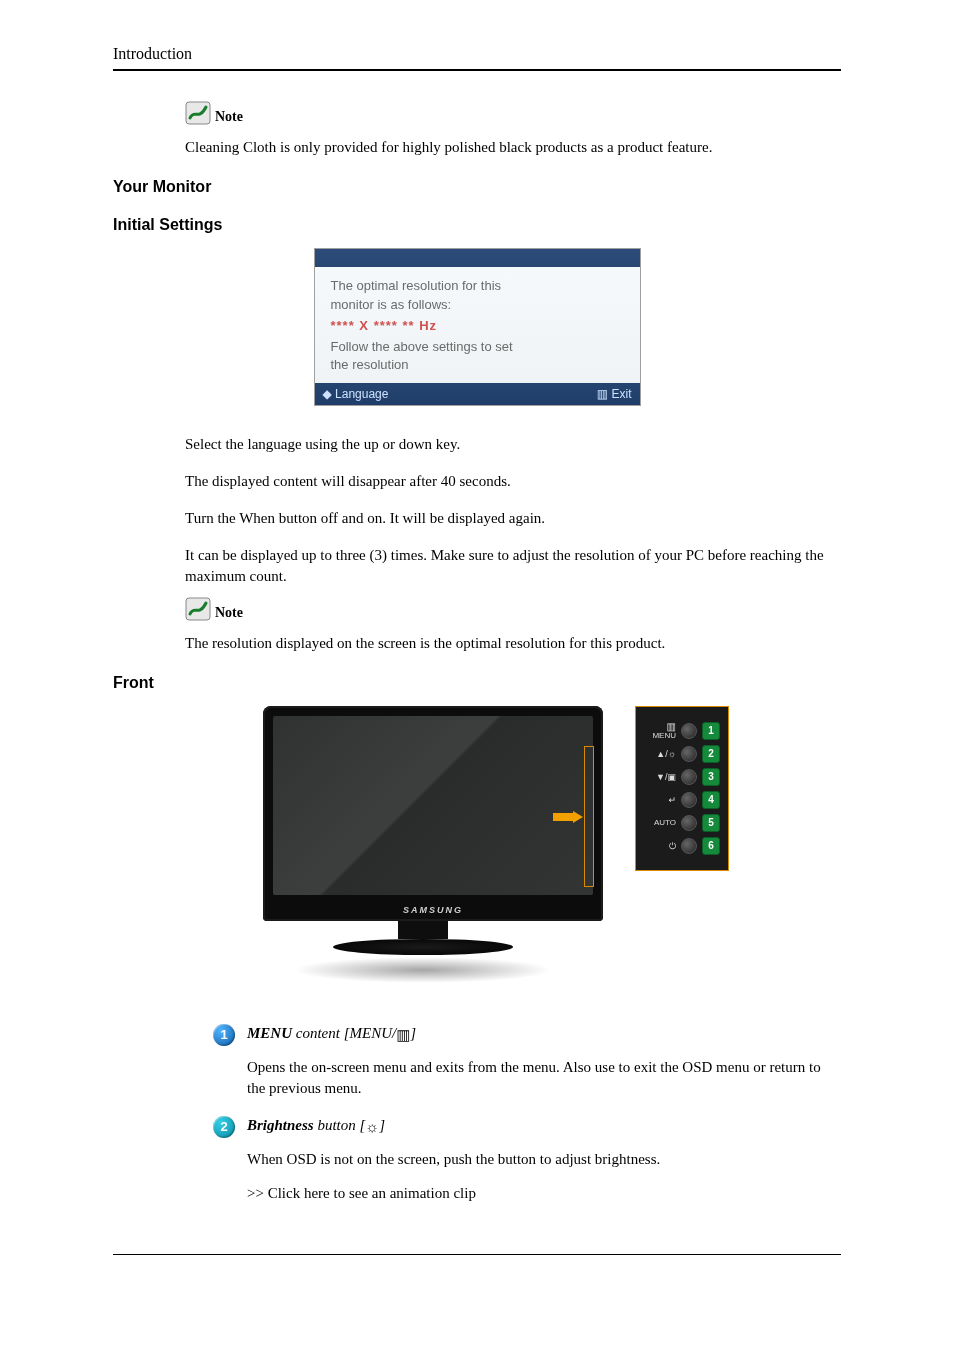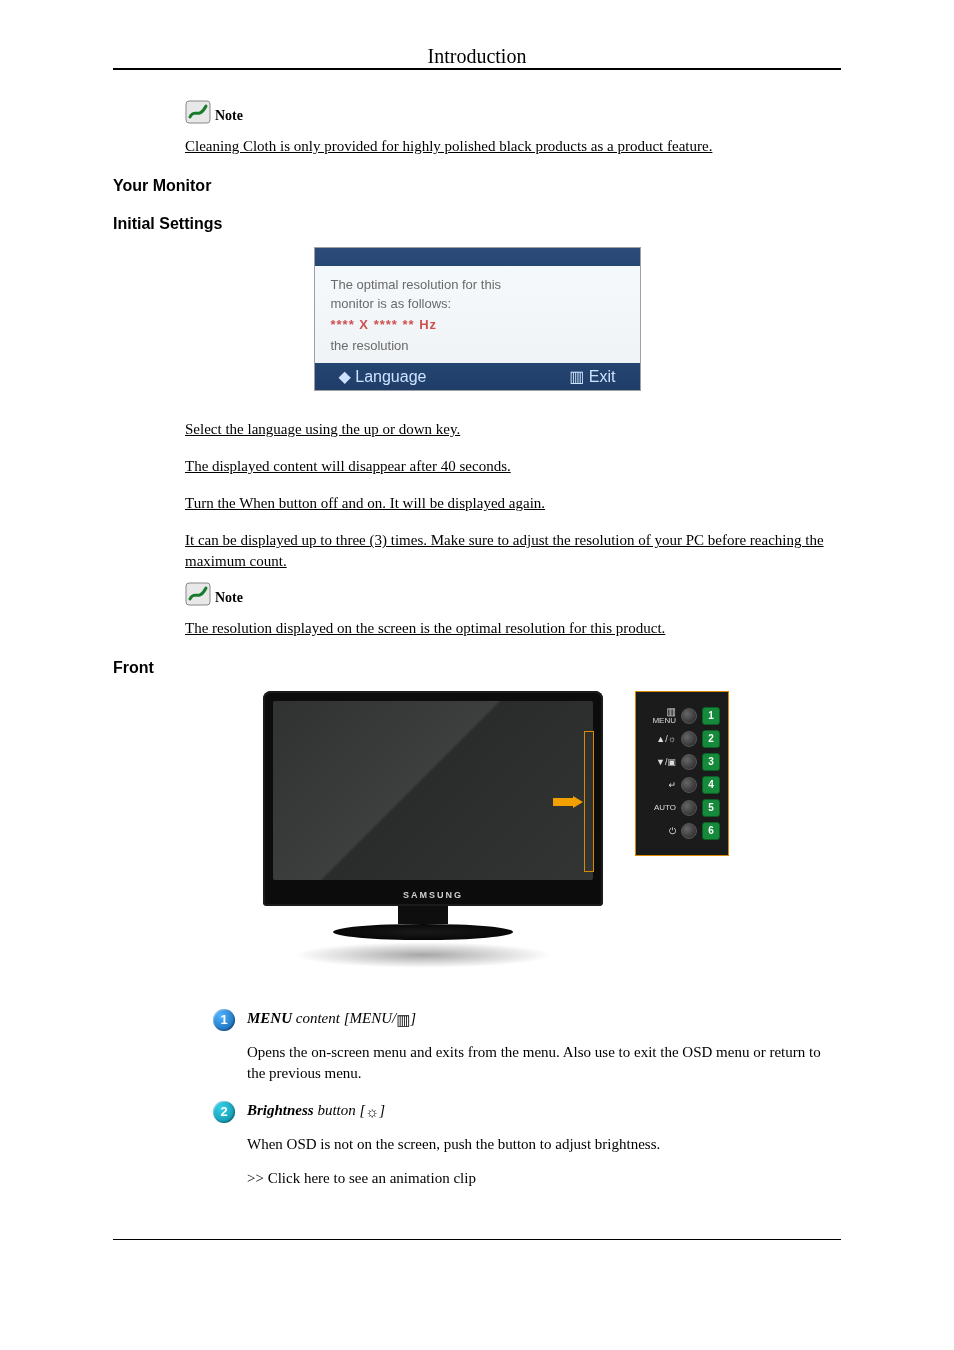--- a/index.html
+++ b/index.html
@@ -16,8 +16,8 @@
     box-sizing: border-box;
   }
   .header-title {
-    text-align: center;
-    font-size: 20px;
+    font-size: 16px;
+    margin-bottom: 6px;
   }
   .hr-thick {
     border: none;

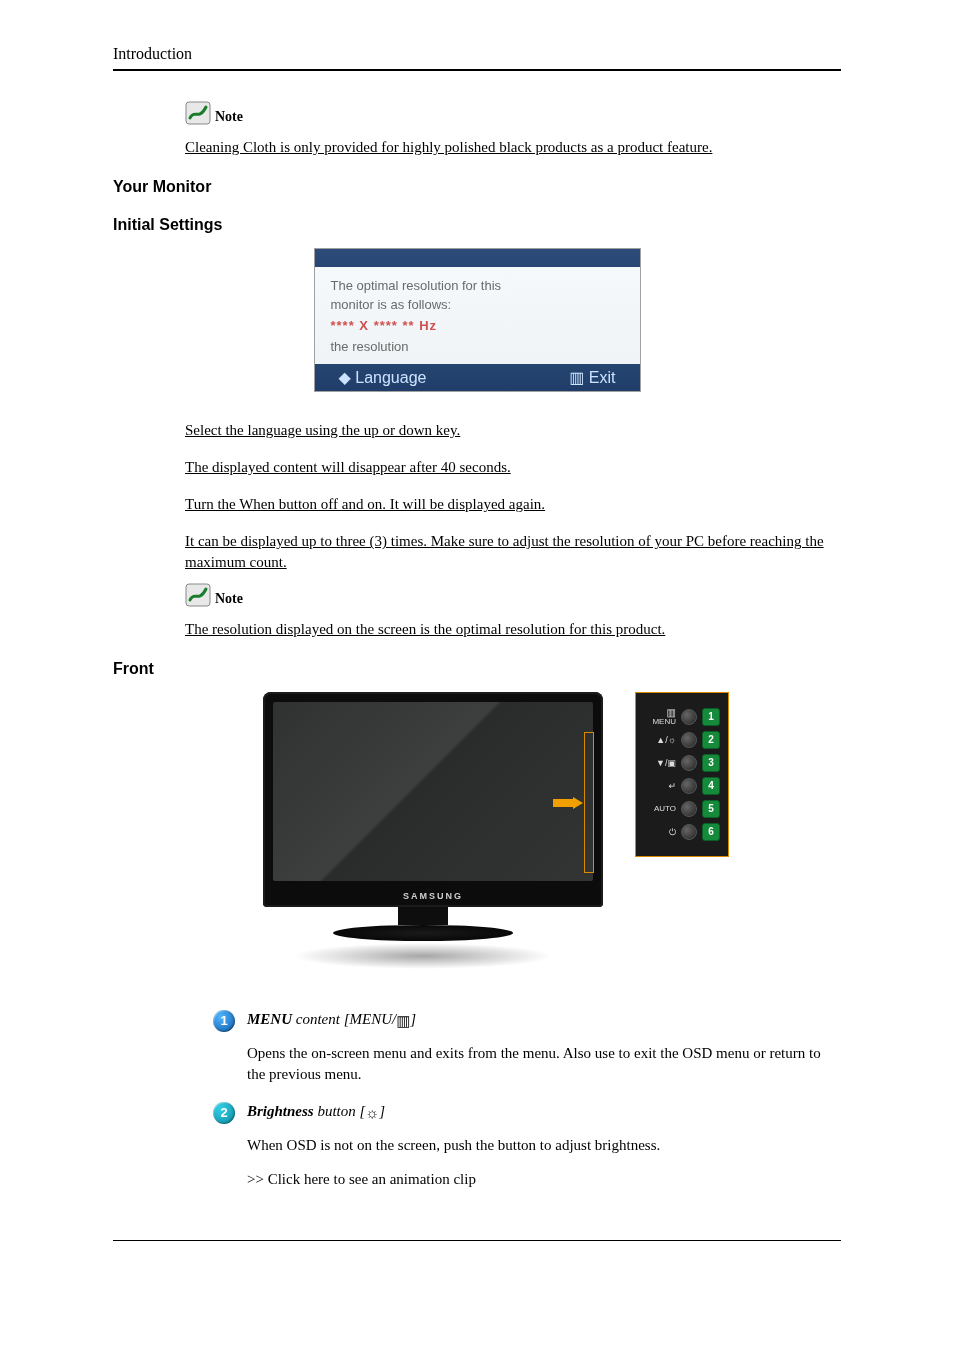--- a/index.html
+++ b/index.html
@@ -57,7 +57,6 @@
   .para {
     margin: 0 0 16px 0;
     line-height: 1.4;
-    text-decoration: underline;
   }
 
   .h2 {

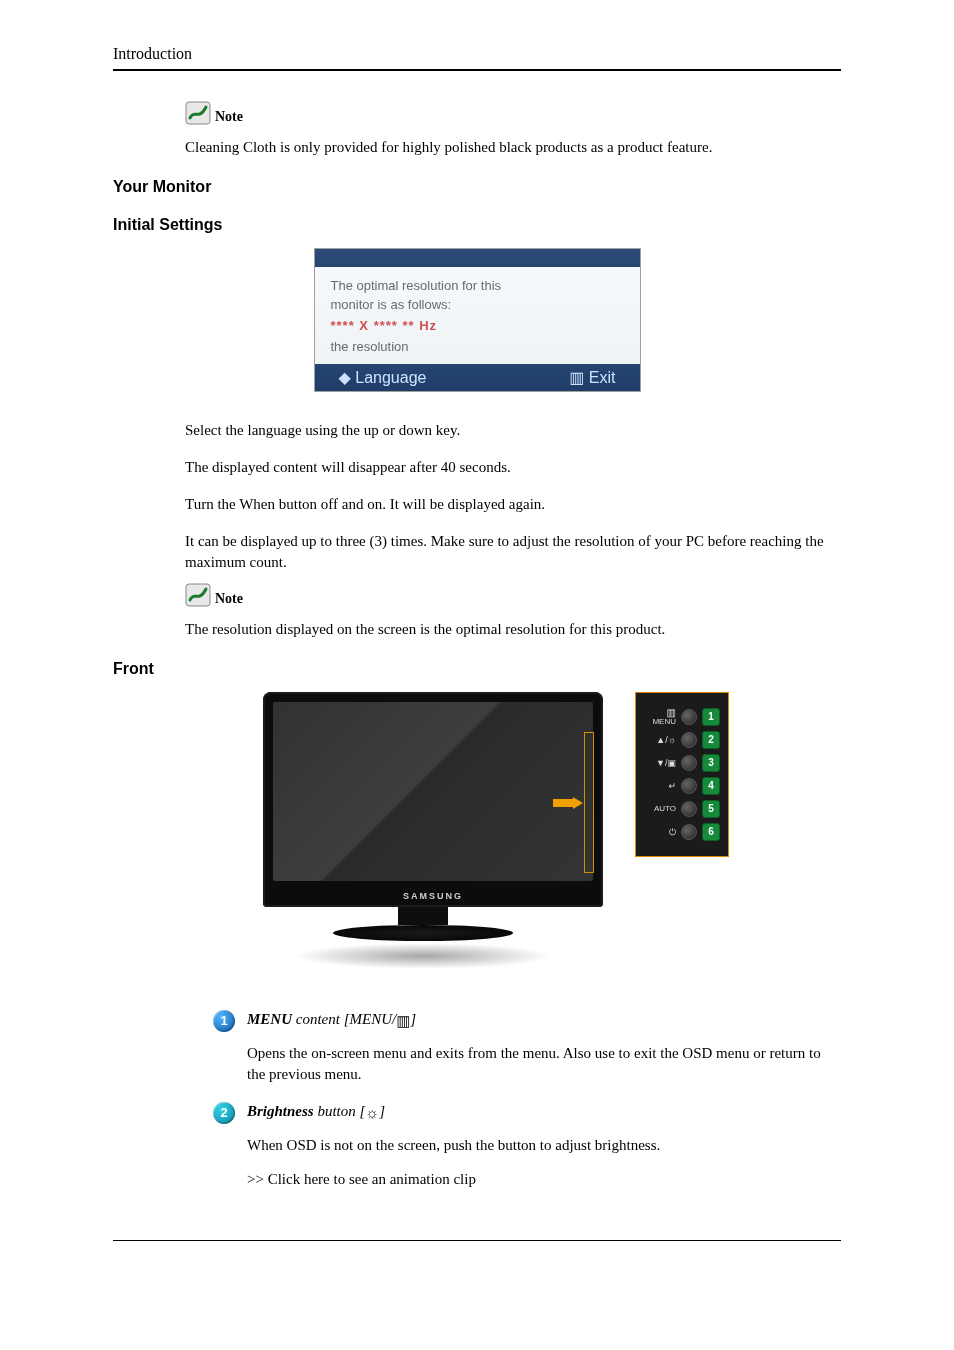--- a/index.html
+++ b/index.html
@@ -297,6 +297,7 @@
         <div>The optimal resolution for this</div>
         <div>monitor is as follows:</div>
         <div class="osd-hz">**** X **** ** Hz</div>
+        <div>Follow the above settings to set</div>
         <div>the resolution</div>
       </div>
       <div class="osd-footer">

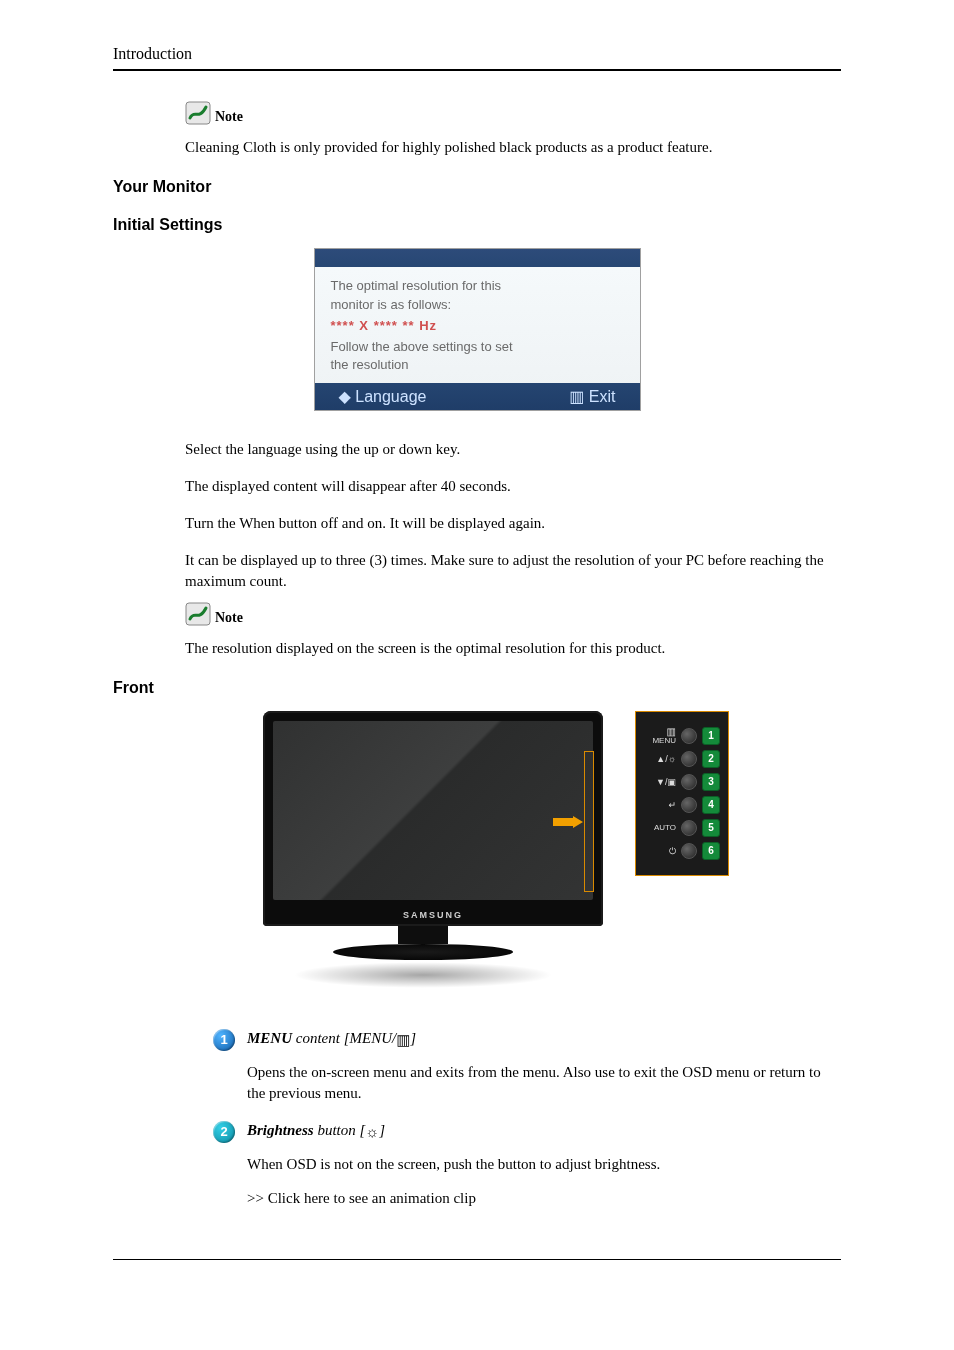--- a/index.html
+++ b/index.html
@@ -96,8 +96,8 @@
     background: linear-gradient(#254571, #1f3d68);
     color: #cde2ff;
     font-family: Arial, Helvetica, sans-serif;
-    font-size: 16px;
-    padding: 4px 24px;
+    font-size: 12px;
+    padding: 4px 8px;
     display: flex;
     justify-content: space-between;
   }

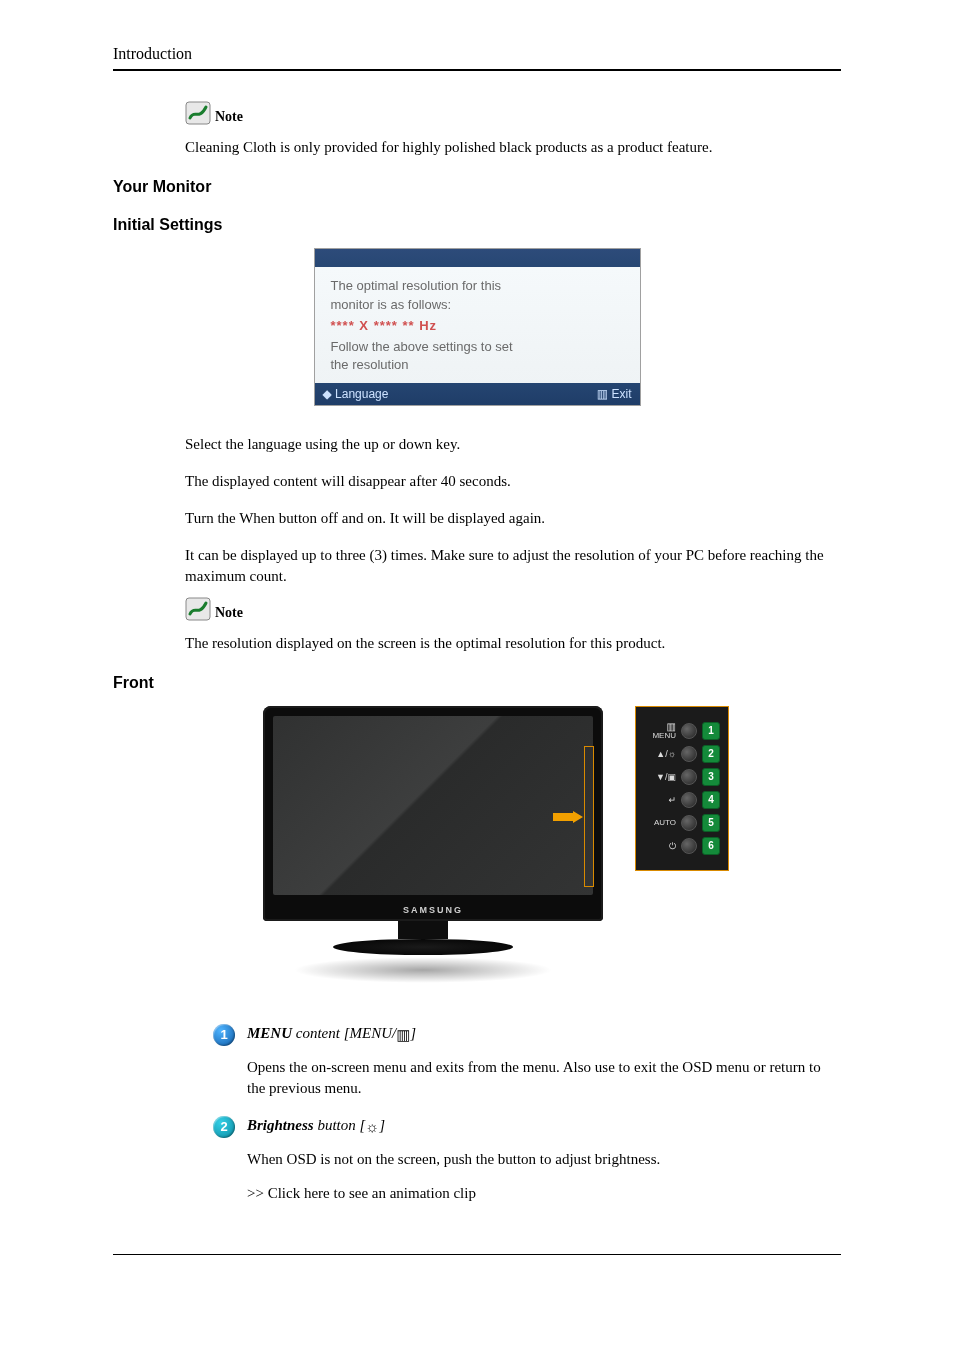--- a/index.html
+++ b/index.html
@@ -111,6 +111,7 @@
   .monitor-wrap {
     position: relative;
     width: 320px;
+    font-style: italic;
   }
   .monitor-shell {
     width: 340px;

